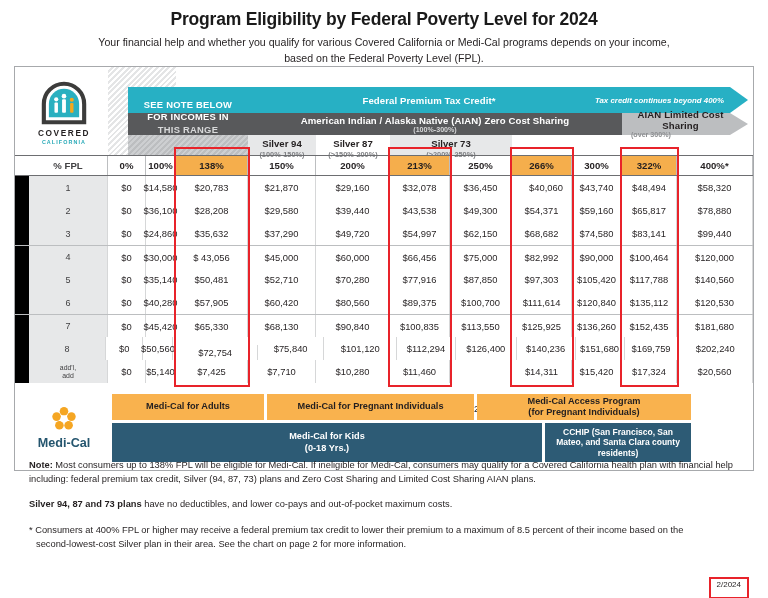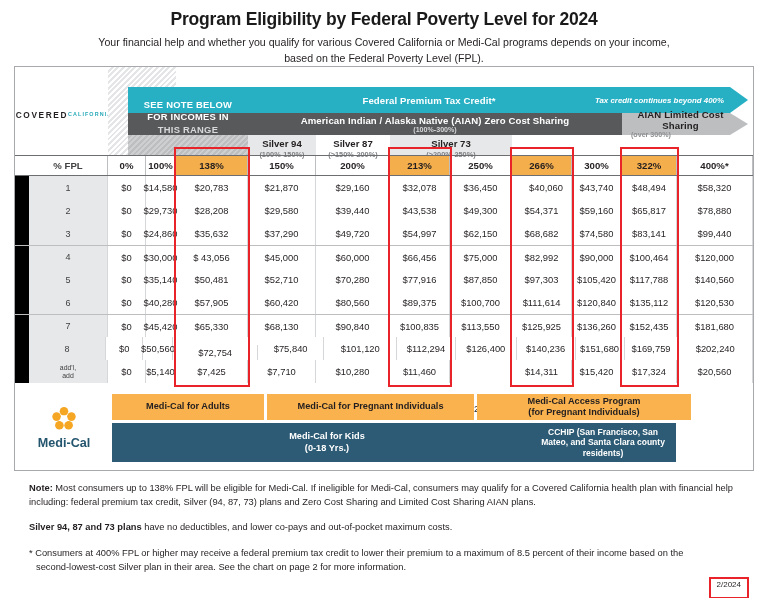--- a/index.html
+++ b/index.html
@@ -47,7 +47,7 @@
   .logo-box {
     position: absolute; left: 5px; top: 6px;
     width: 88px; height: 80px;
-    display: flex; flex-direction: row;
+    display: flex; flex-direction: column;
     align-items: center; justify-content: center;
   }
   .logo-mark { width: 46px; height: 44px; }

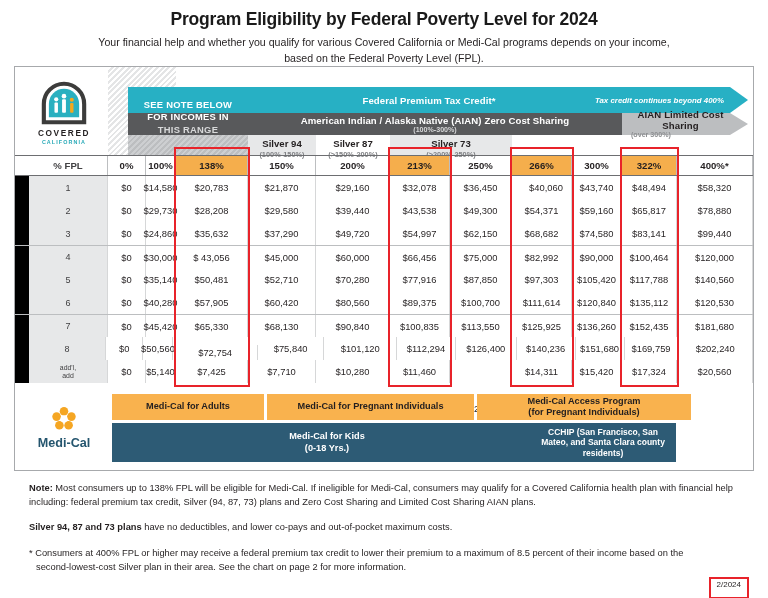--- a/index.html
+++ b/index.html
@@ -311,7 +311,7 @@
             <div class="cell c-rail"></div>
             <div class="cell c-size" style="width: 79px;">2</div>
             <div class="cell" style="width: 38px;">$0</div>
-            <div class="cell" style="width: 30px;">$29,730</div>
+            <div class="cell" style="width: 30px;">$36,100</div>
             <div class="cell" style="width: 72px;">$28,208</div>
             <div class="cell" style="width: 68px;">$29,580</div>
             <div class="cell" style="width: 74px;">$39,440</div>

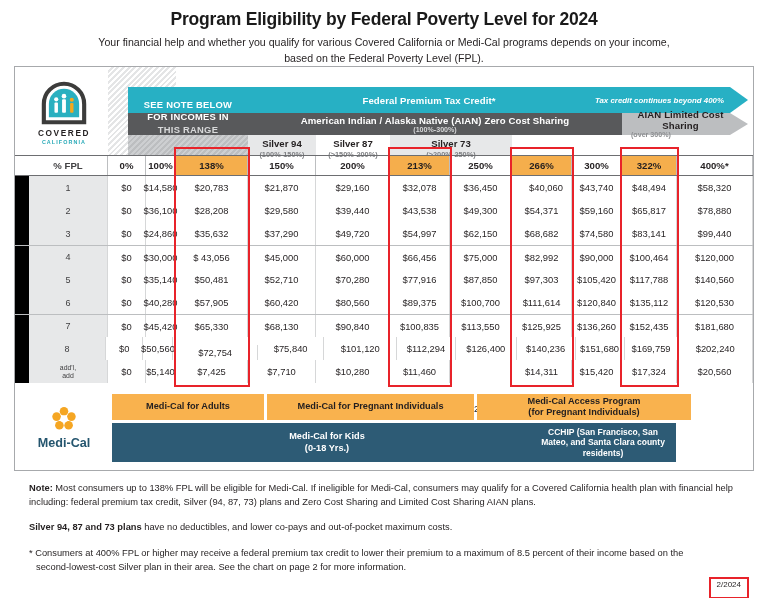--- a/index.html
+++ b/index.html
@@ -468,7 +468,7 @@
         <span class="l1" style="white-space:pre-line;">Medi-Cal for Kids
 (0-18 Yrs.)</span>
       </div>
-      <div class="mbar blue" style="left:515px;top:39px;width:146px;height:39px;">
+      <div class="mbar blue" style="left:530px;top:39px;width:146px;height:39px;">
         <span class="l1" style="font-size:8.5px;line-height:10.4px;padding:0 4px;">CCHIP (San Francisco, San Mateo, and Santa Clara county residents)</span>
       </div>
     </div>

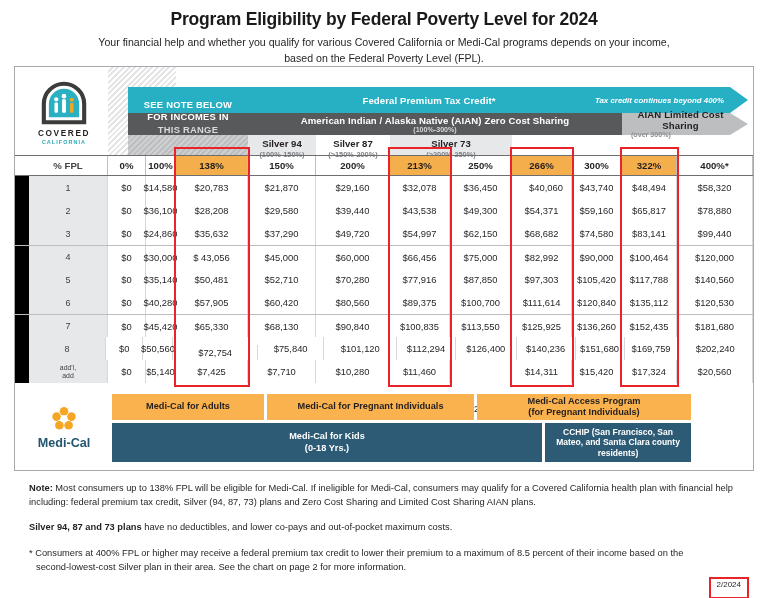--- a/index.html
+++ b/index.html
@@ -179,7 +179,7 @@
 
   
   .notes {
-    position: absolute; left: 29px; top: 481px; width: 710px;
+    position: absolute; left: 29px; top: 458px; width: 710px;
     font-size: 9.3px; line-height: 14.2px; color: #231f20;
   }
   .notes p { margin: 0 0 11px 0; }

